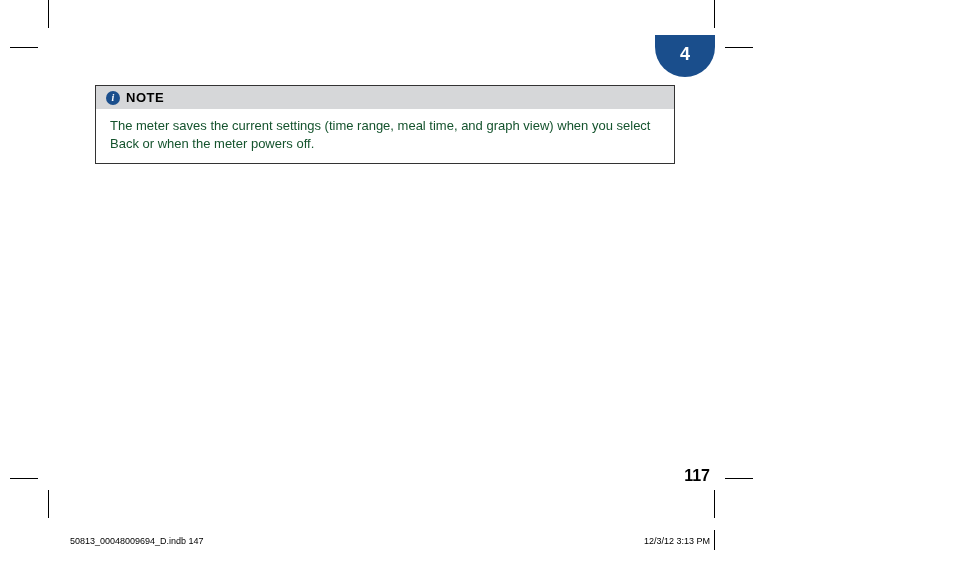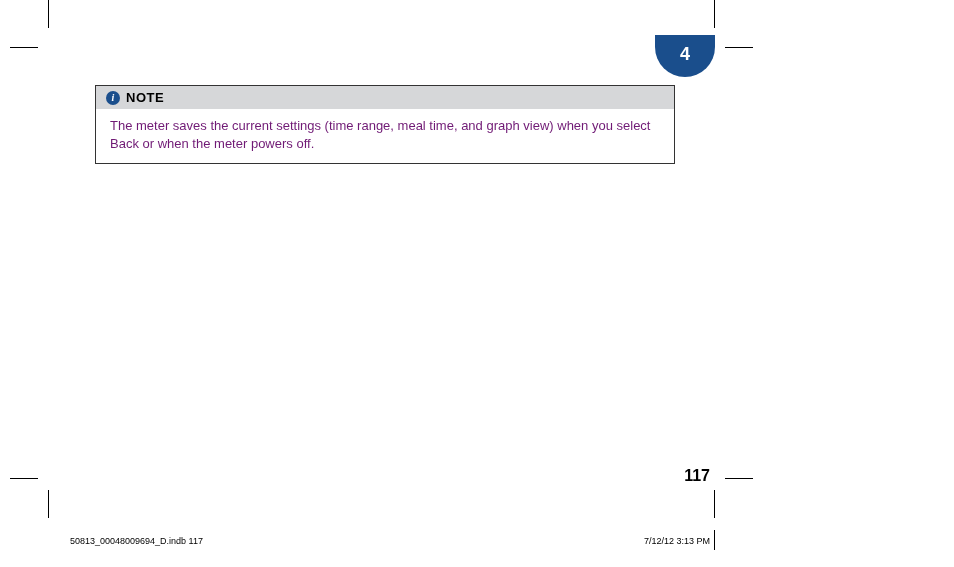--- a/index.html
+++ b/index.html
@@ -94,7 +94,7 @@
       padding: 8px 14px 10px 14px;
       font-size: 13px;
       line-height: 1.4;
-      color: #701a75;
+      color: #14532d;
     }
     
     .page-number {

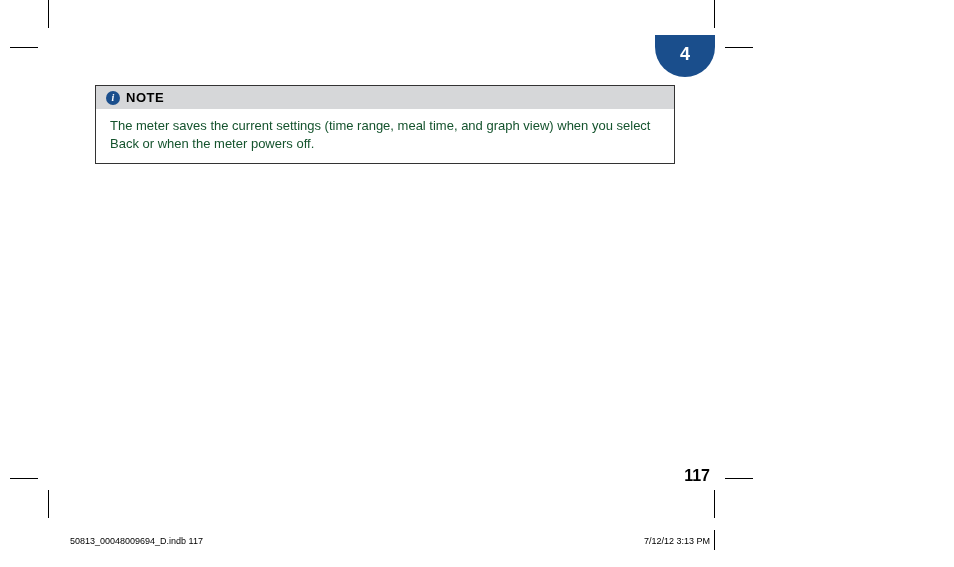--- a/index.html
+++ b/index.html
@@ -154,7 +154,7 @@
 </div>
 
 <div class="footer">
-  <span>50813_00048009694_D.indb   117</span>
+  <span>50813_00048009694_D.indb   147</span>
   <span>7/12/12   3:13 PM</span>
 </div>
 <div class="footer-rule"></div>

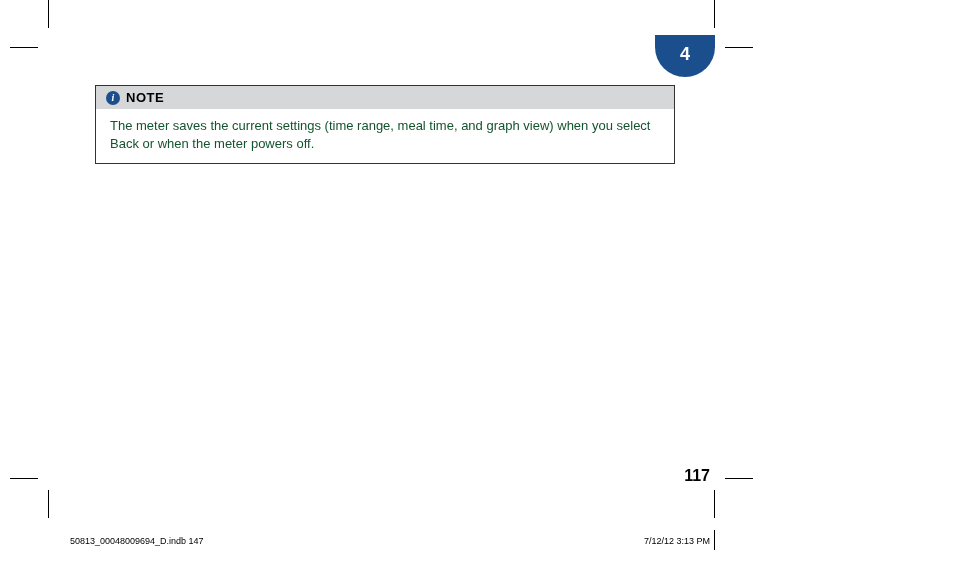--- a/index.html
+++ b/index.html
@@ -155,7 +155,7 @@
 
 <div class="footer">
   <span>50813_00048009694_D.indb   147</span>
-  <span>7/12/12   3:13 PM</span>
+  <span>12/3/12   3:13 PM</span>
 </div>
 <div class="footer-rule"></div>
 

